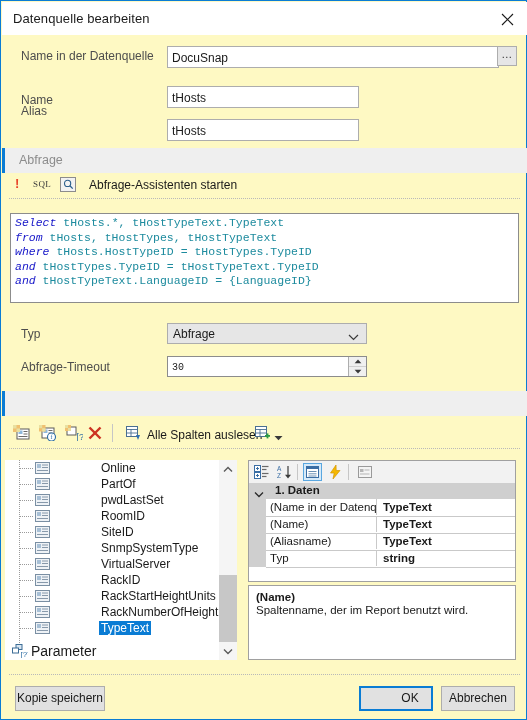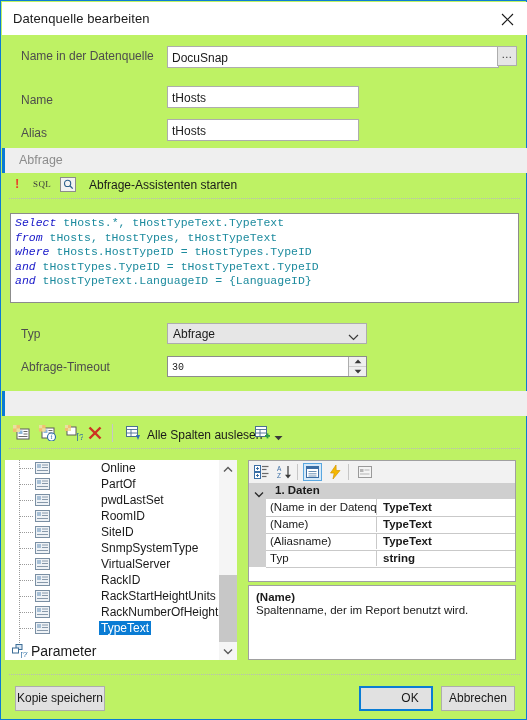--- a/index.html
+++ b/index.html
@@ -18,7 +18,7 @@
     width: 527px; height: 720px;
     box-sizing: border-box;
     border: 1px solid #0a7cd4;
-    background: #bef264;
+    background: #fef9c3;
   }
   
   .titlebar {

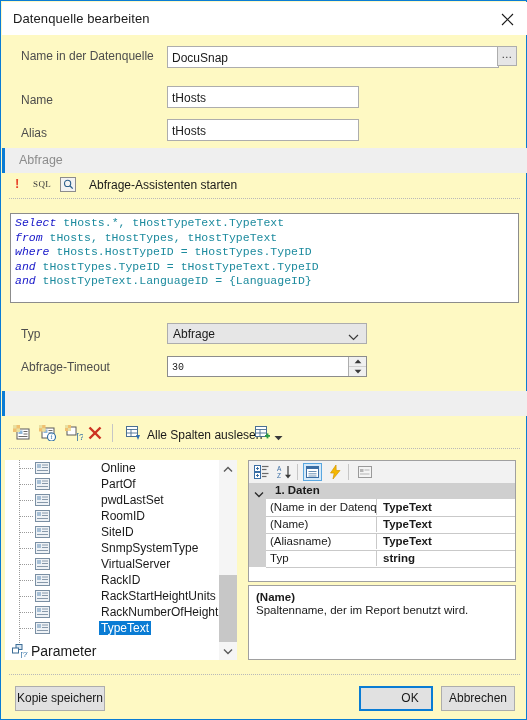--- a/index.html
+++ b/index.html
@@ -263,7 +263,7 @@
   <div class="field-label" style="left:20px; top:92px;">Name</div>
   <div class="tb" style="left:166px; top:85px; width:192px;">tHosts</div>
 
-  <div class="field-label" style="left:20px; top:125px;">Alias</div>
+  <div class="field-label" style="left:20px; top:103px;">Alias</div>
   <div class="tb" style="left:166px; top:118px; width:192px;">tHosts</div>
 
   <div class="group-band" style="top:147px;">

